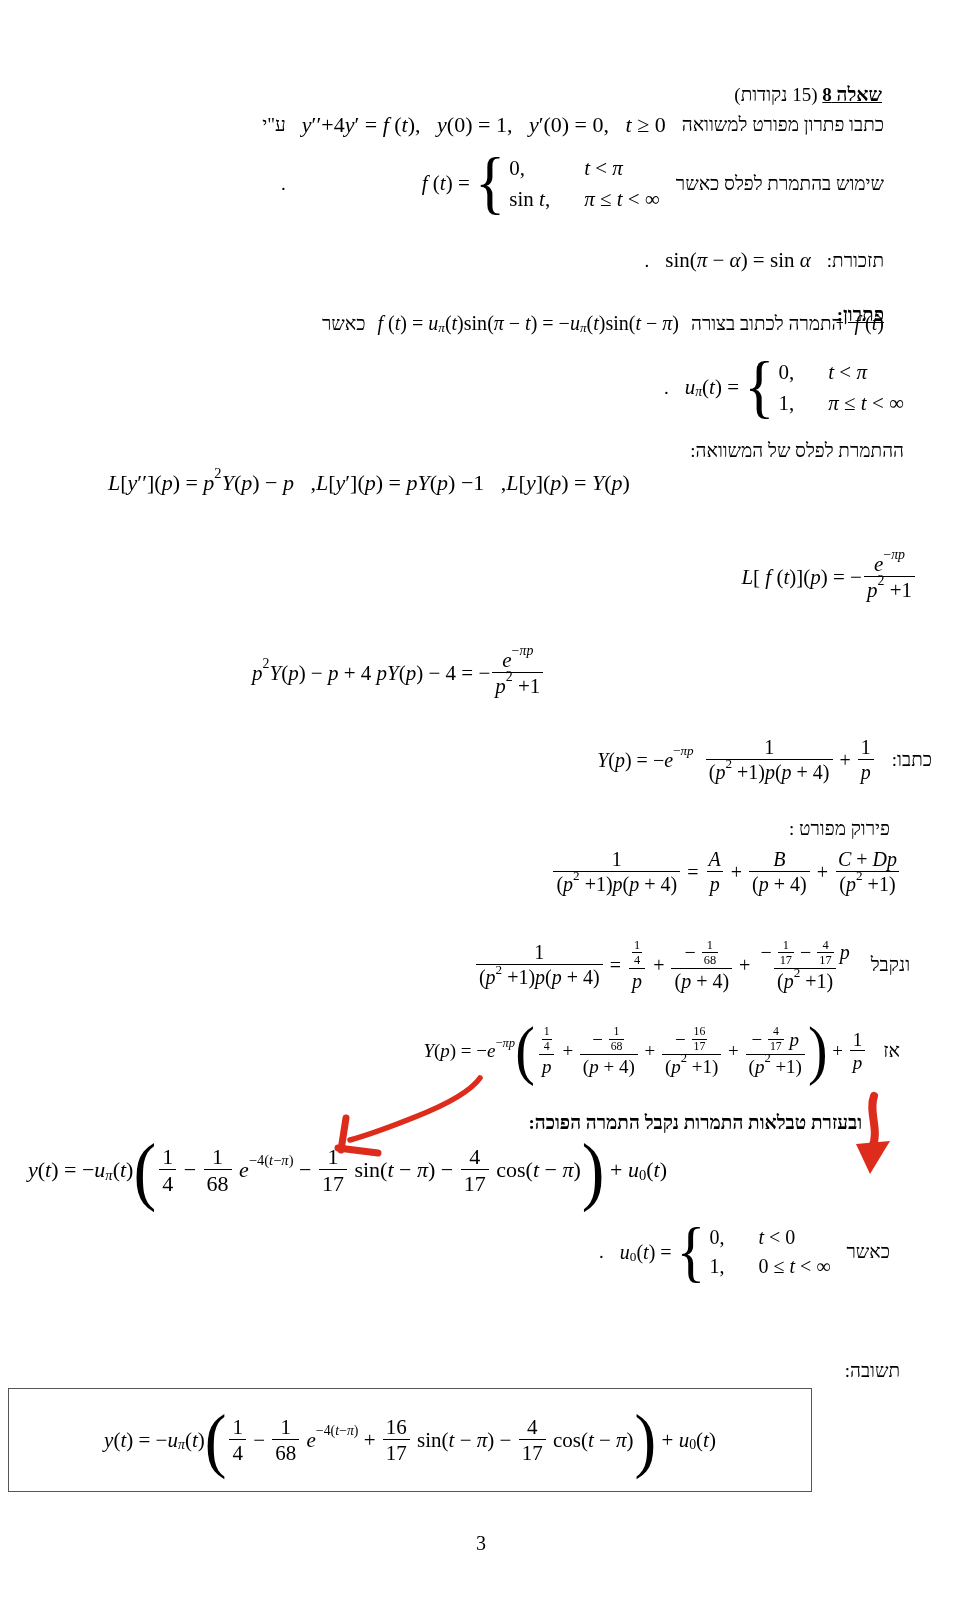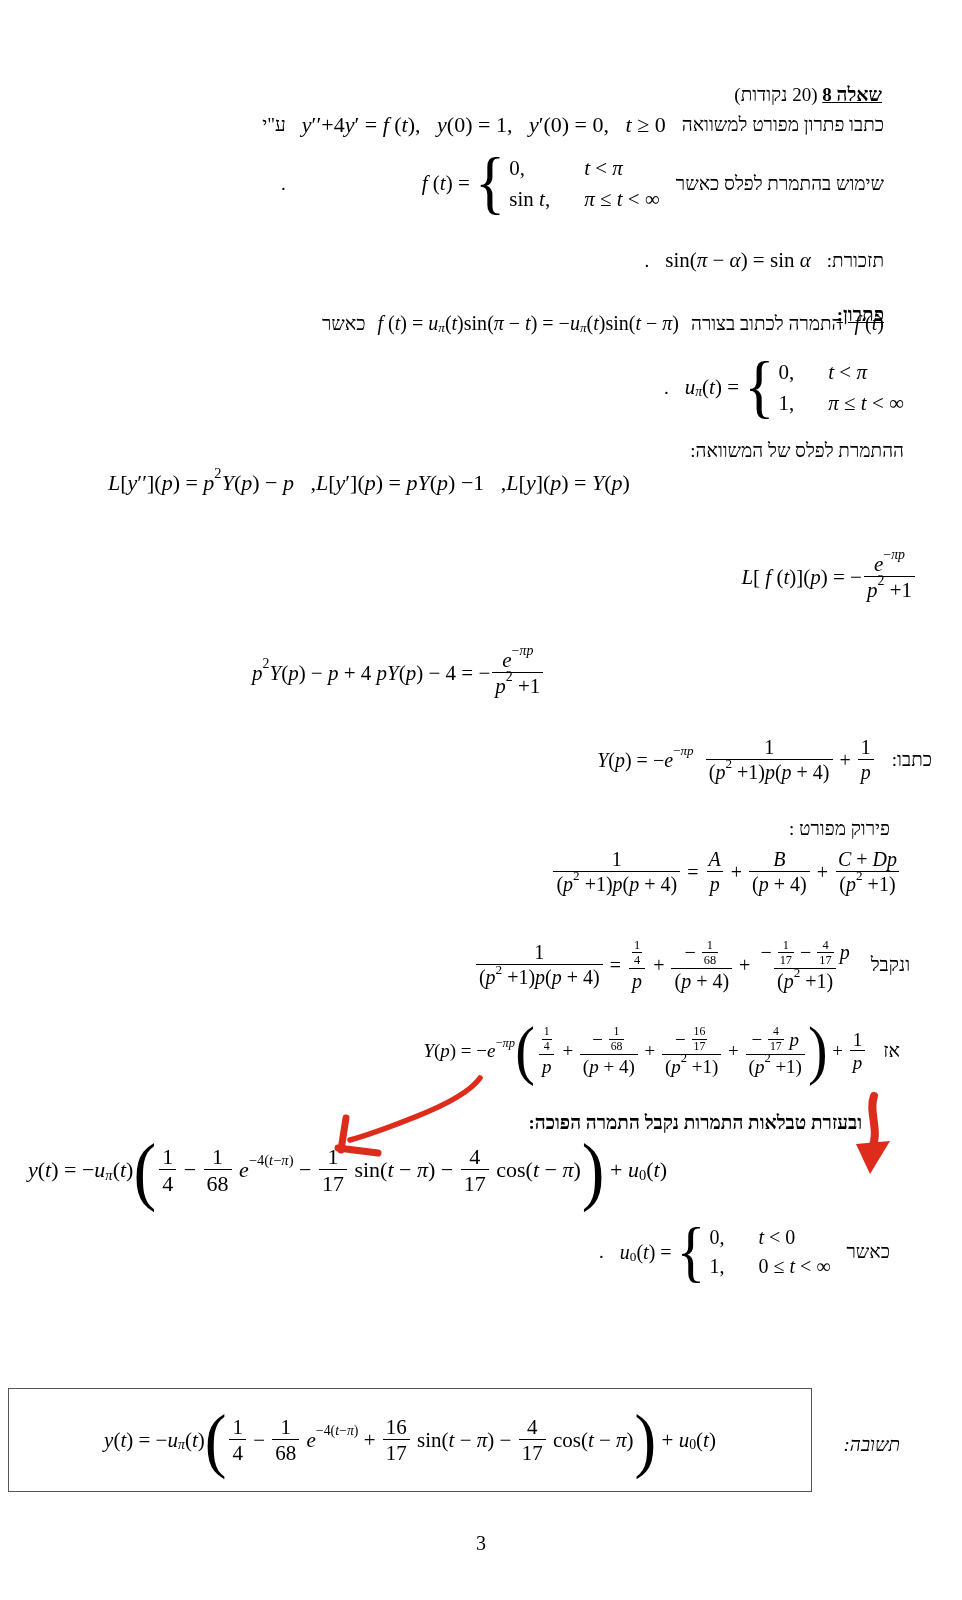--- a/index.html
+++ b/index.html
@@ -42,7 +42,7 @@
 <body>
 
 <div class="line heb" style="top:84px;right:80px;">
-  <span class="bold ul">שאלה 8</span><span> (20 נקודות)</span>
+  <span class="bold ul">שאלה 8</span><span> (15 נקודות)</span>
 </div>
 
 <div class="line row rtl" style="top:112px;right:78px;">

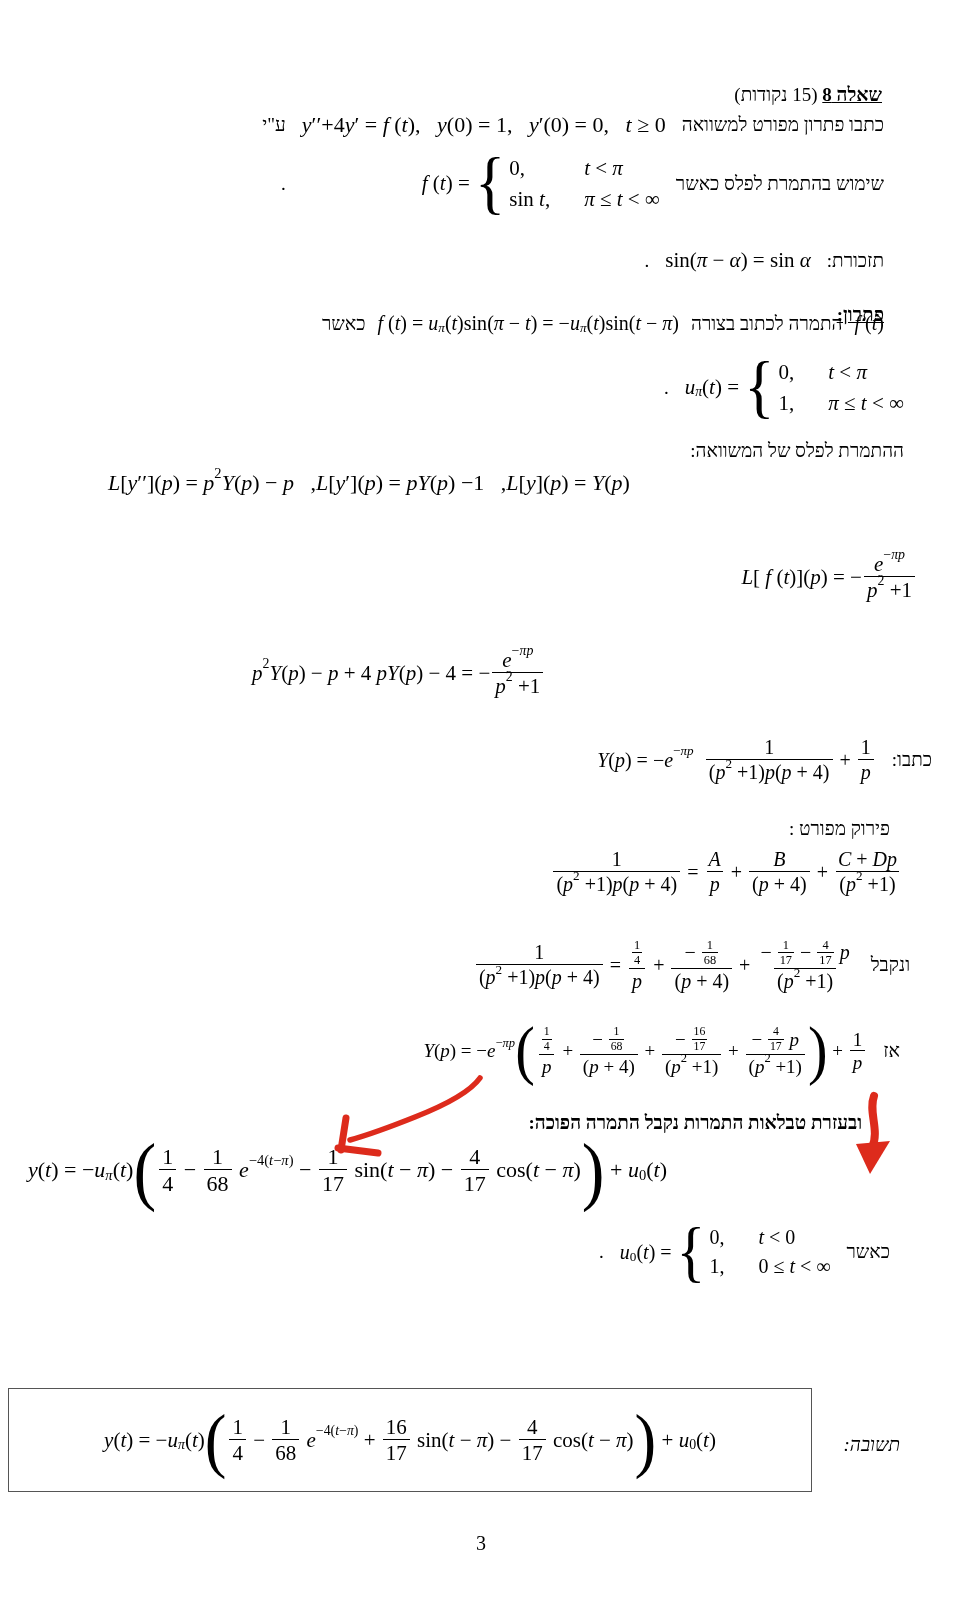--- a/index.html
+++ b/index.html
@@ -127,7 +127,7 @@
 <div class="ansbox">
   <span class="math fs21"><span class="it">y</span><span class="rm">(</span><span class="it">t</span><span class="rm">) = −</span><span class="it">u</span><span class="sub"><span class="it">π</span></span><span class="rm">(</span><span class="it">t</span><span class="rm">)</span><span class="paren"><span class="pg">(</span><span class="pinner"><span class="frac"><span class="num"><span class="rm">1</span></span><span class="den"><span class="rm">4</span></span></span><span class="rm"> − </span><span class="frac"><span class="num"><span class="rm">1</span></span><span class="den"><span class="rm">68</span></span></span><span class="rm"> </span><span class="it">e</span><span class="sup"><span class="rm">−4(</span><span class="it">t</span><span class="rm">−</span><span class="it">π</span><span class="rm">)</span></span><span class="rm"> + </span><span class="frac"><span class="num"><span class="rm">16</span></span><span class="den"><span class="rm">17</span></span></span><span class="rm"> </span><span class="rm">sin</span><span class="rm">(</span><span class="it">t</span><span class="rm"> − </span><span class="it">π</span><span class="rm">) − </span><span class="frac"><span class="num"><span class="rm">4</span></span><span class="den"><span class="rm">17</span></span></span><span class="rm"> </span><span class="rm">cos</span><span class="rm">(</span><span class="it">t</span><span class="rm"> − </span><span class="it">π</span><span class="rm">)</span></span><span class="pg">)</span></span><span class="rm"> + </span><span class="it">u</span><span class="sub"><span class="rm">0</span></span><span class="rm">(</span><span class="it">t</span><span class="rm">)</span></span>
 </div>
-<div class="line heb" style="top:1434px;right:62px;font-style:italic;">תשובה:</div>
+<div class="line heb" style="top:1360px;right:62px;">תשובה:</div>
 
 <div class="line" style="top:1532px;left:0;width:962px;text-align:center;font-size:20px;">3</div>
 

